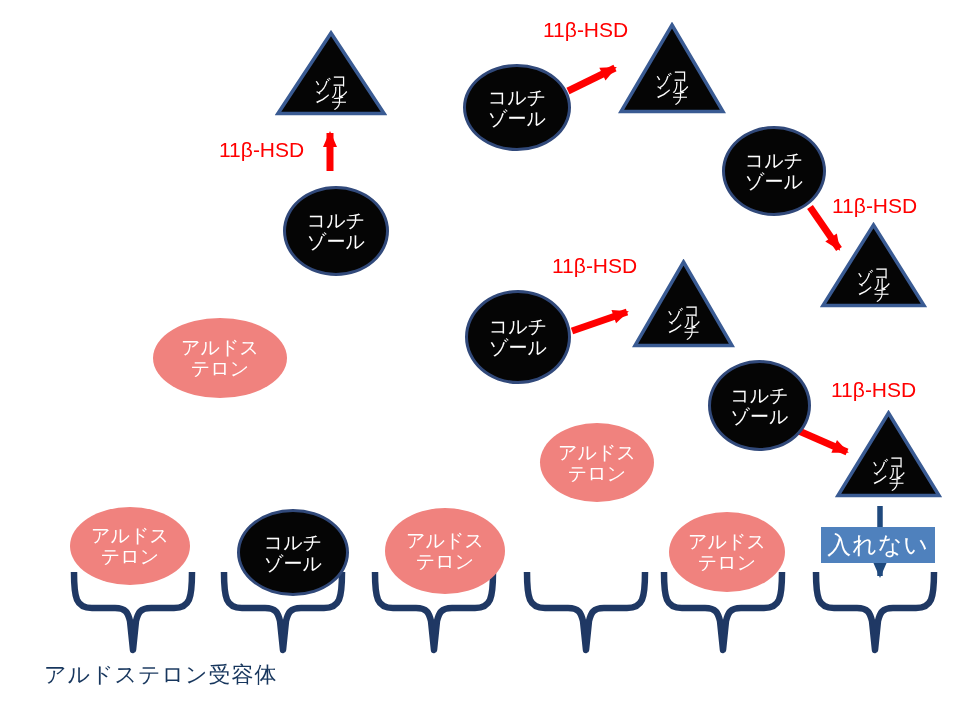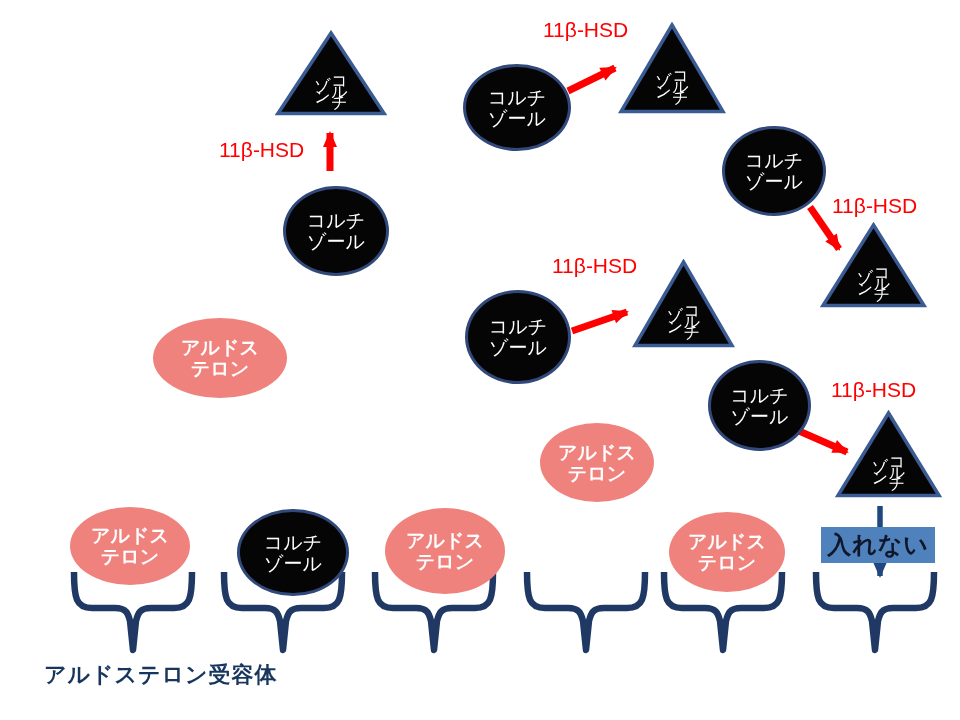--- a/index.html
+++ b/index.html
@@ -16,7 +16,7 @@
            text-align:center;white-space:pre-line;color:#ffffff;
            font-size:19px;line-height:21px;}
   .cortisol{background:#050505;border:3px solid #31497a;}
-  .aldo{background:#f0827e;font-weight:bold;}
+  .aldo{background:#f0827e;}
 
   .tri{position:absolute;z-index:2;}
   .tri svg{display:block;}

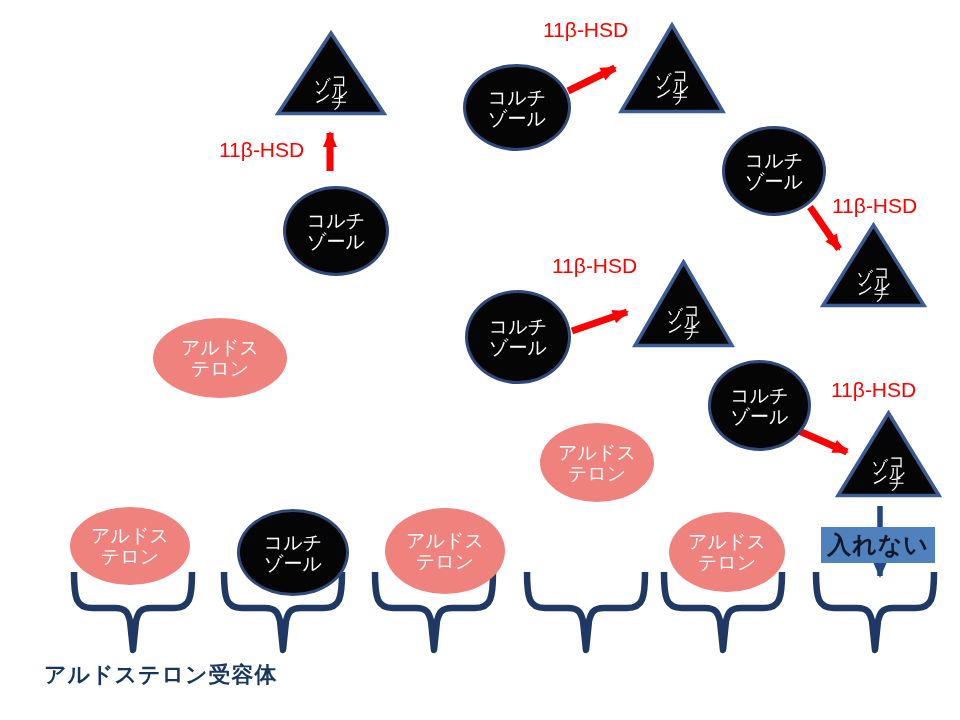--- a/index.html
+++ b/index.html
@@ -30,7 +30,7 @@
           font-size:21px;white-space:nowrap;}
 
   .blocked{position:absolute;z-index:3;left:821px;top:527px;width:114px;height:36px;
-           background:#4f81bd;color:#0f172a;font-weight:bold;font-size:24px;
+           background:#4f81bd;color:#ffffff;font-weight:normal;font-size:24px;
            display:flex;align-items:center;justify-content:center;letter-spacing:1px;}
 
   .caption{position:absolute;z-index:2;left:44px;top:660px;color:#17365d;

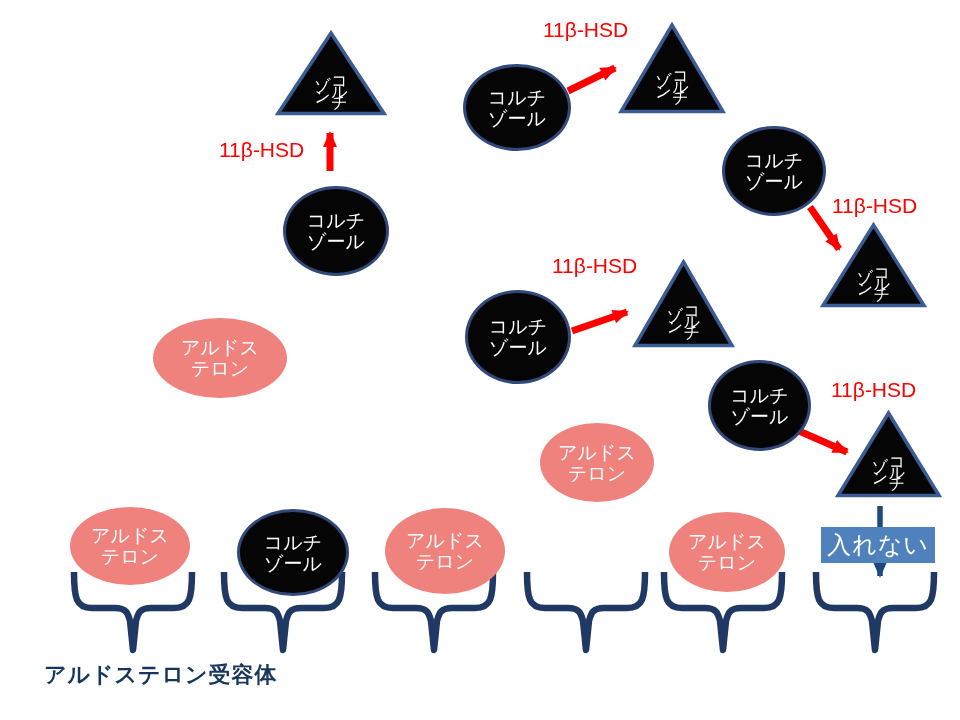--- a/index.html
+++ b/index.html
@@ -34,7 +34,7 @@
            display:flex;align-items:center;justify-content:center;letter-spacing:1px;}
 
   .caption{position:absolute;z-index:2;left:44px;top:660px;color:#17365d;
-           font-weight:bold;font-size:22px;letter-spacing:1px;}
+           font-weight:normal;font-size:22px;letter-spacing:1px;}
 </style>
 </head>
 <body>

